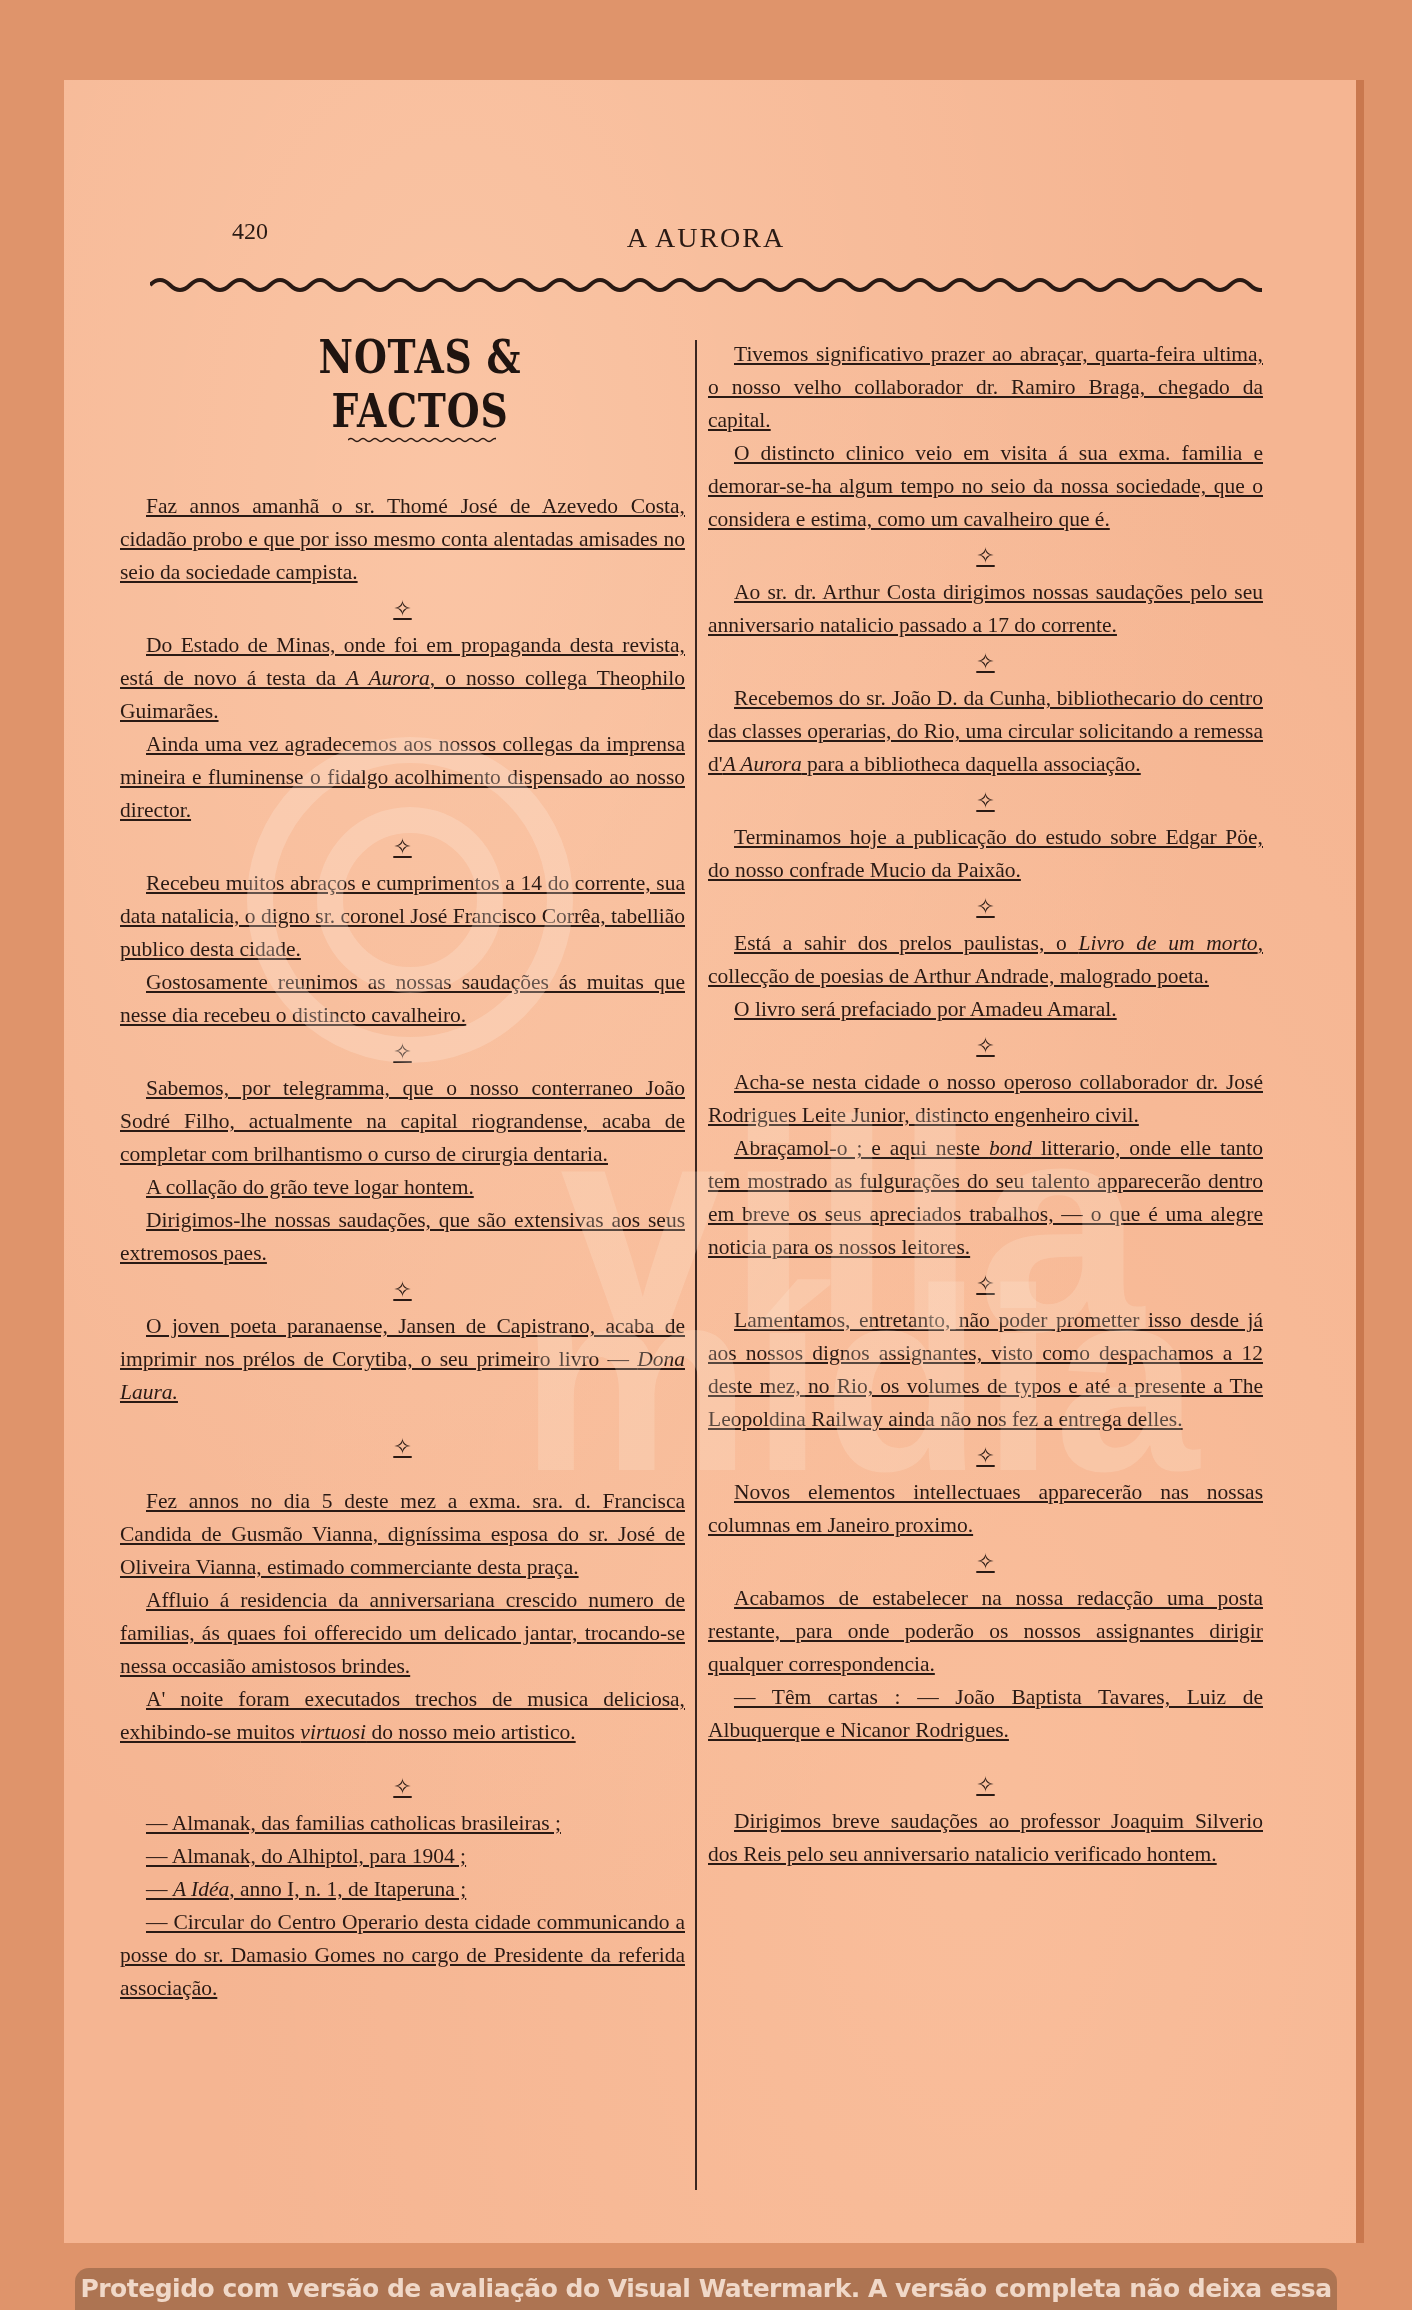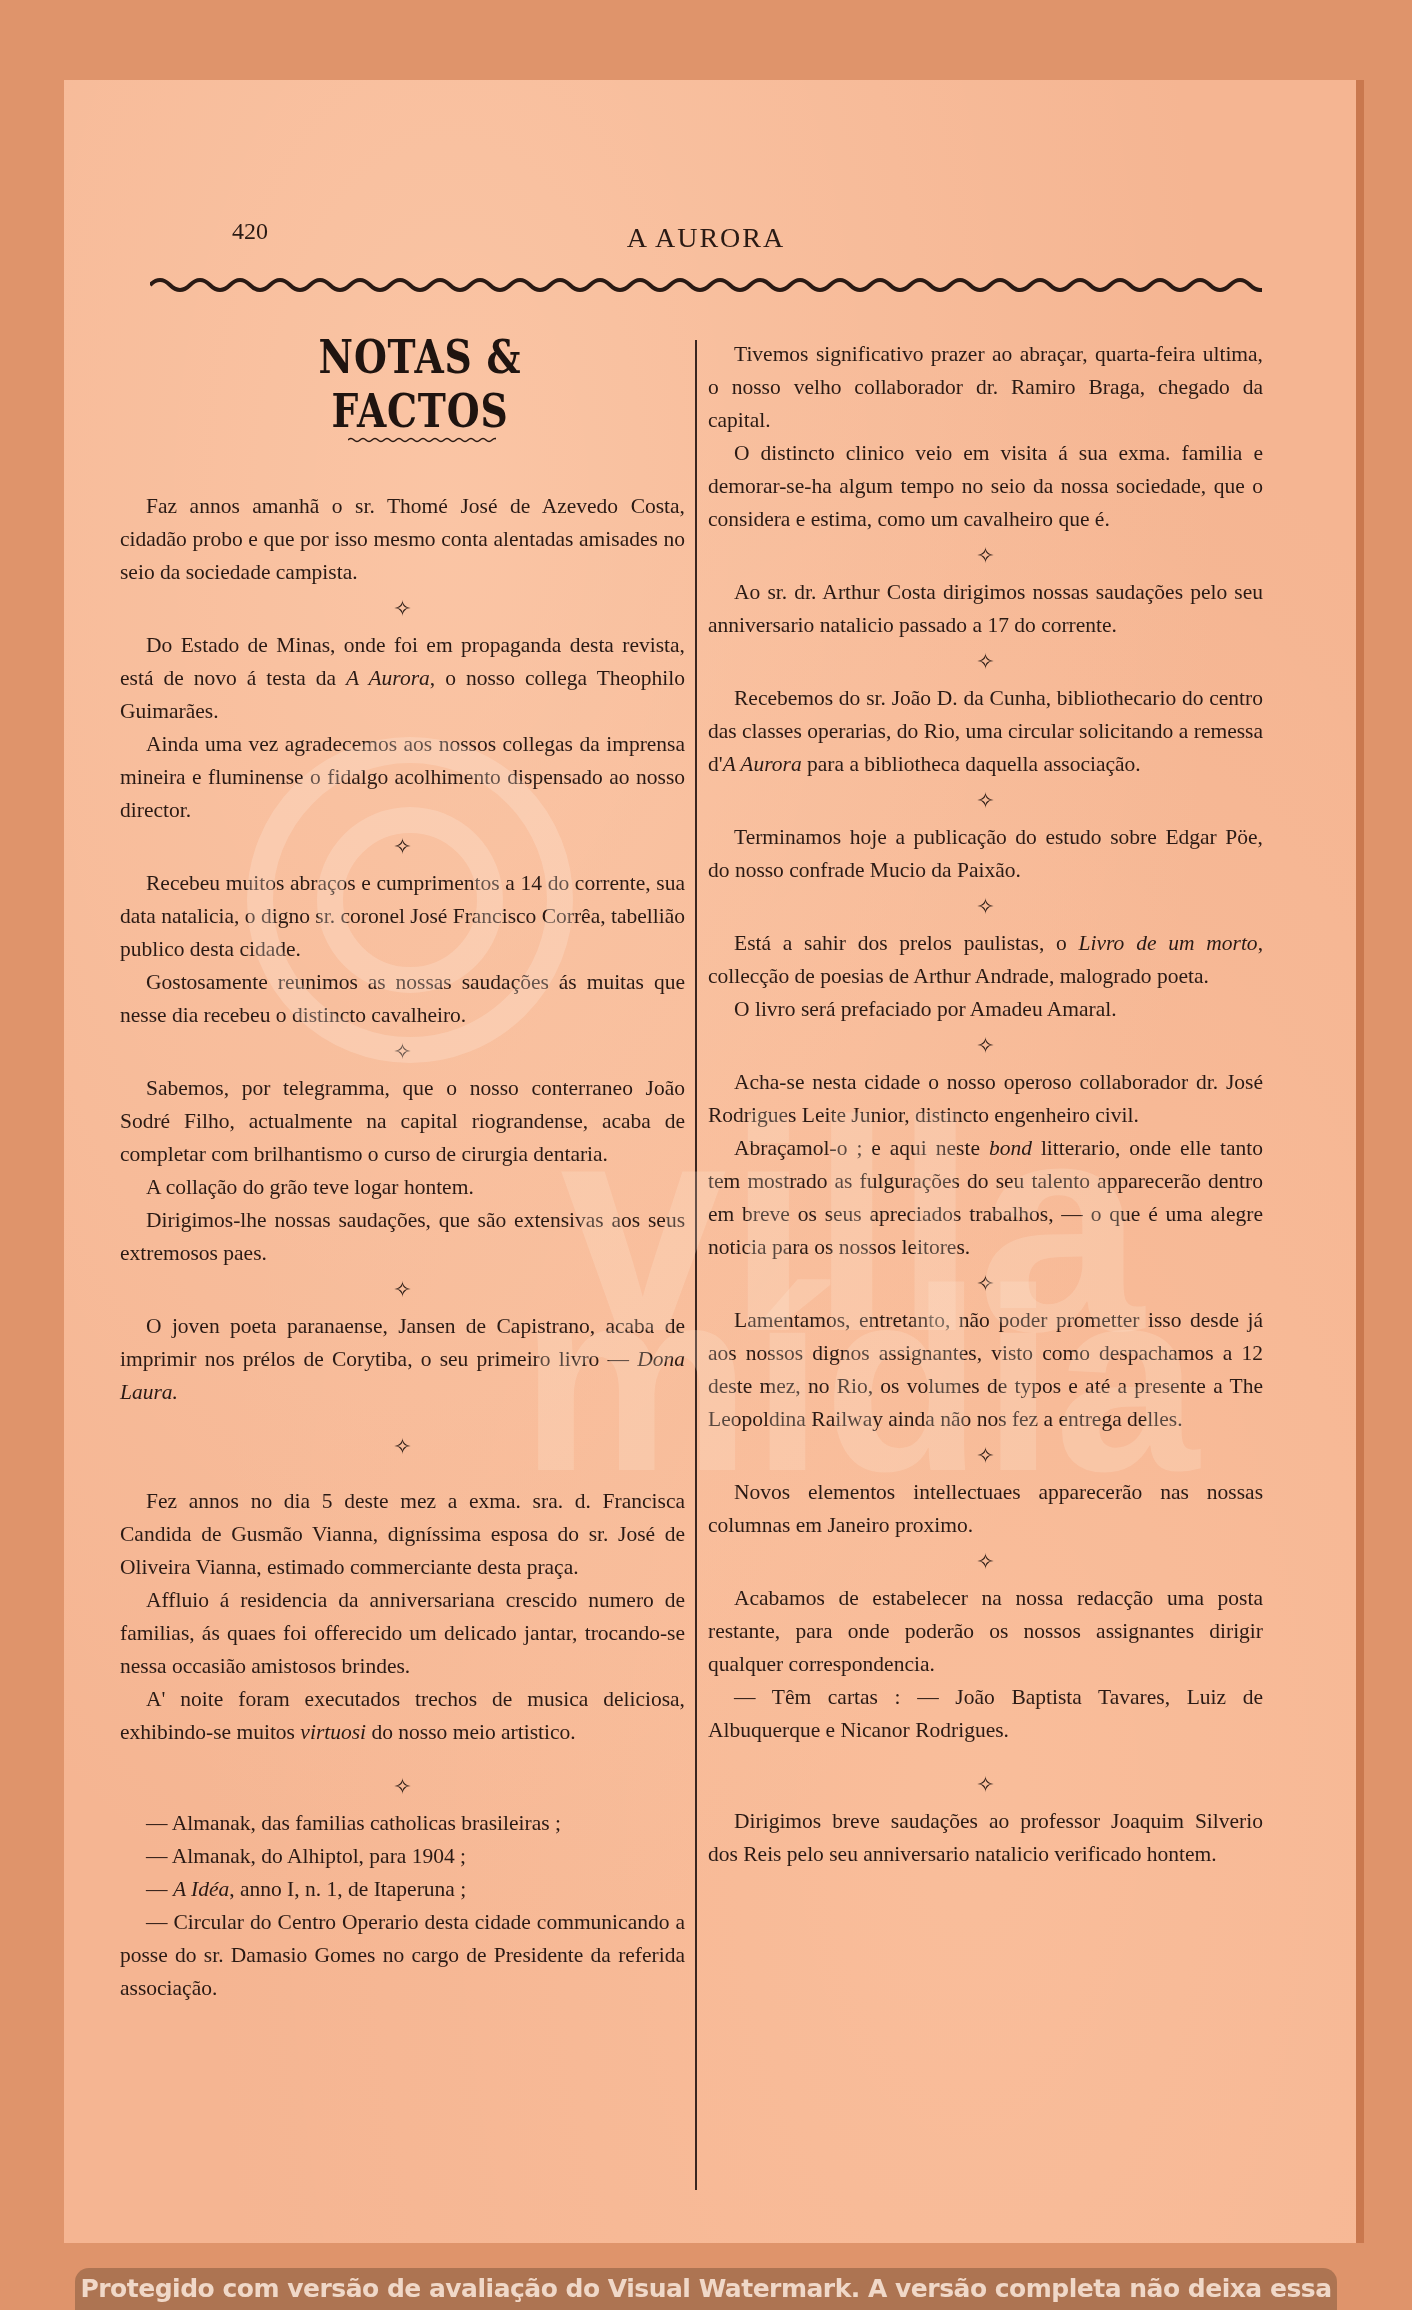--- a/index.html
+++ b/index.html
@@ -39,7 +39,7 @@
   .divider {
     position:absolute; left:695px; top:340px; width:2px; height:1850px; background:#3a2620;
   }
-  .col { position:absolute; font-size:21.5px; line-height:33px; text-align:justify; }
+  .col { position:absolute; font-size:21.5px; line-height:33px; text-align:justify;text-decoration:underline; }
   .col.left { left:120px; width:565px; top:490px; }
   .col.right { left:708px; width:555px; top:338px; }
   .col p { margin:0; text-indent:26px; }

